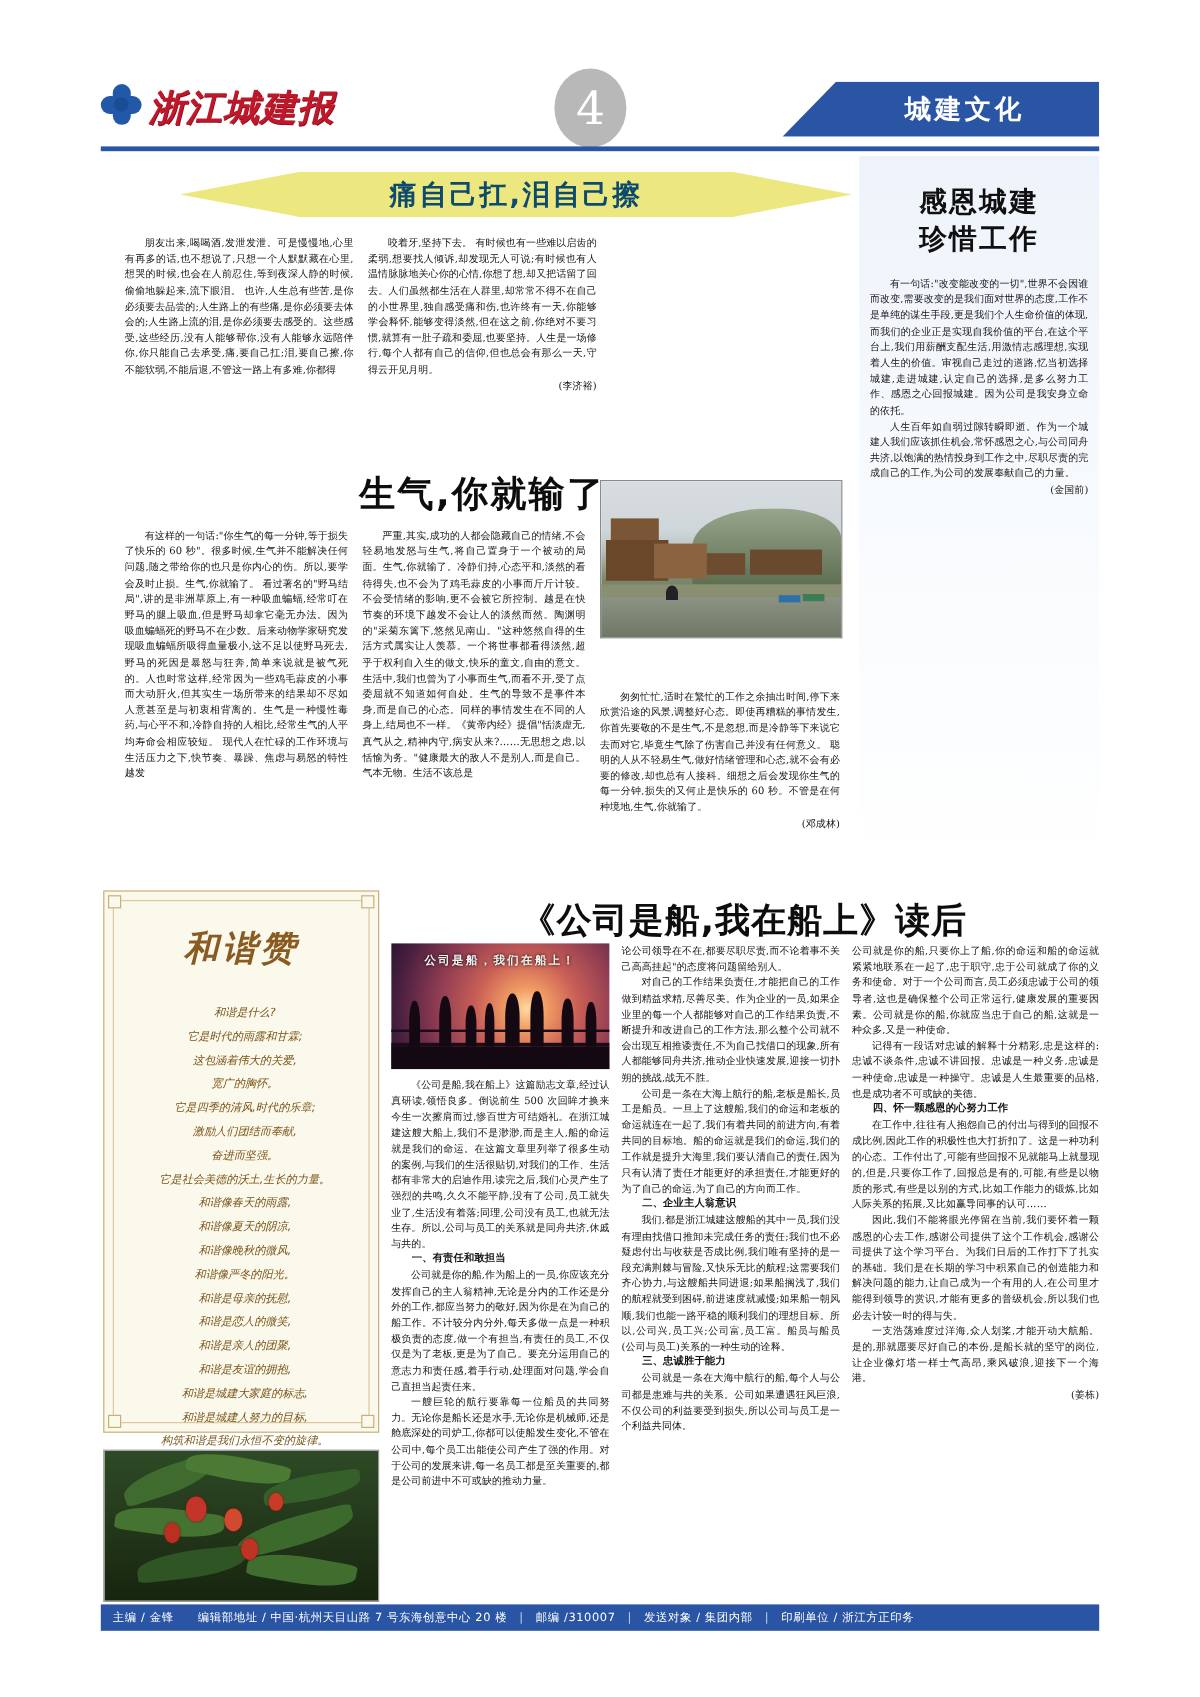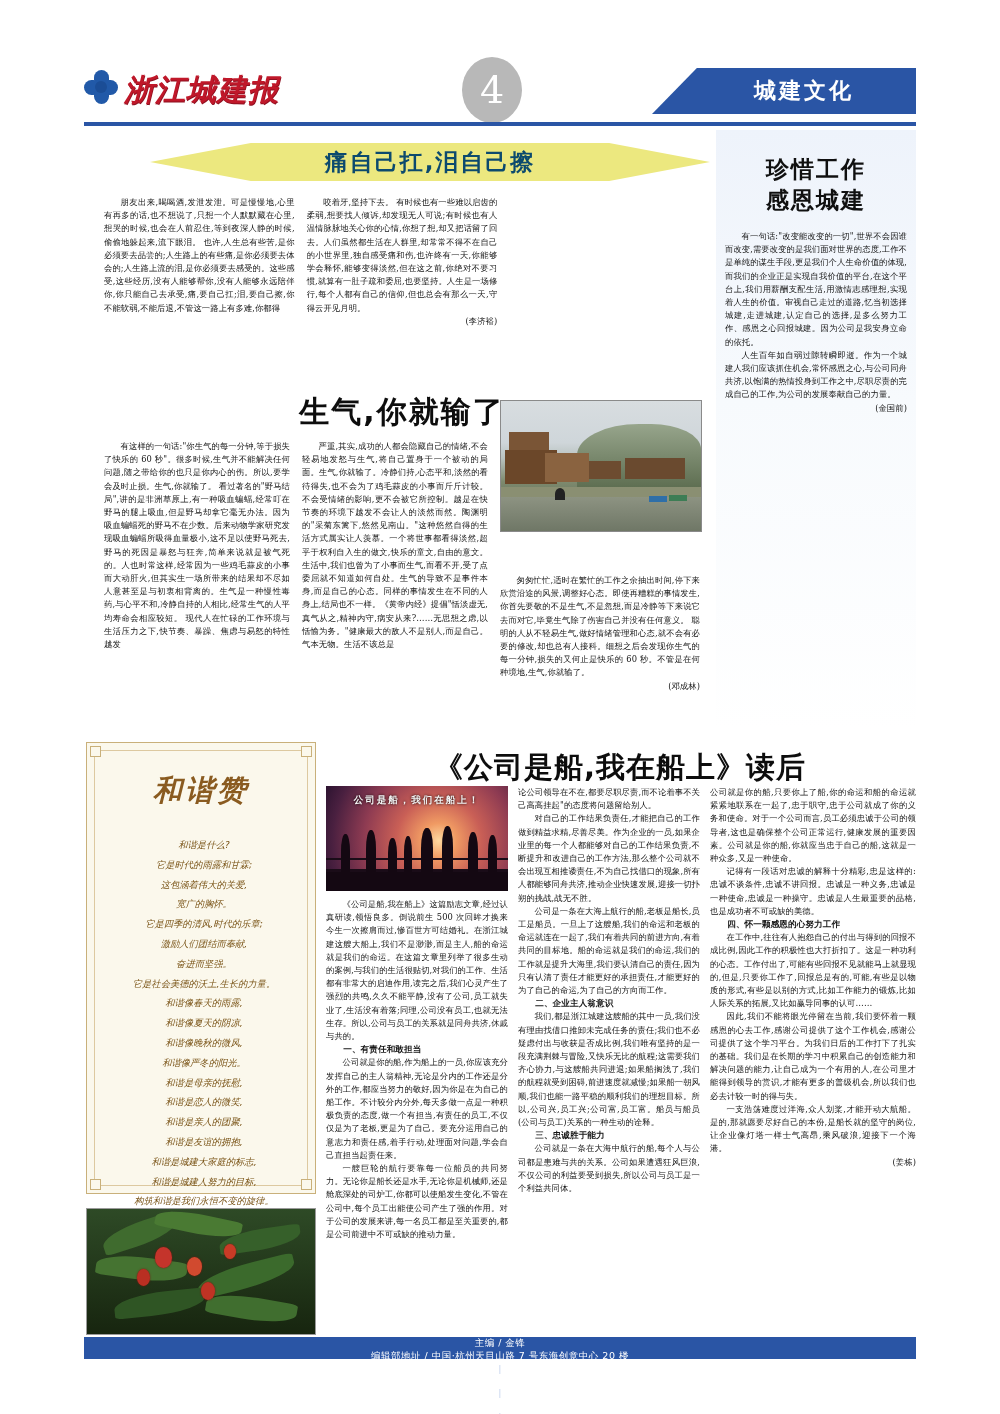--- a/index.html
+++ b/index.html
@@ -230,8 +230,8 @@
 
   <div class="sidebar">
     <div class="sb-title">
+      <div>感恩城建</div>
       <div>珍惜工作</div>
-      <div>感恩城建</div>
     </div>
     <div class="sb-body body-col">
       <p>有一句话:"改变能改变的一切",世界不会因谁而改变,需要改变的是我们面对世界的态度,工作不是单纯的谋生手段,更是我们个人生命价值的体现,而我们的企业正是实现自我价值的平台,在这个平台上,我们用薪酬支配生活,用激情志感理想,实现着人生的价值。审视自己走过的道路,忆当初选择城建,走进城建,认定自己的选择,是多么努力工作、感恩之心回报城建。因为公司是我安身立命的依托。</p>

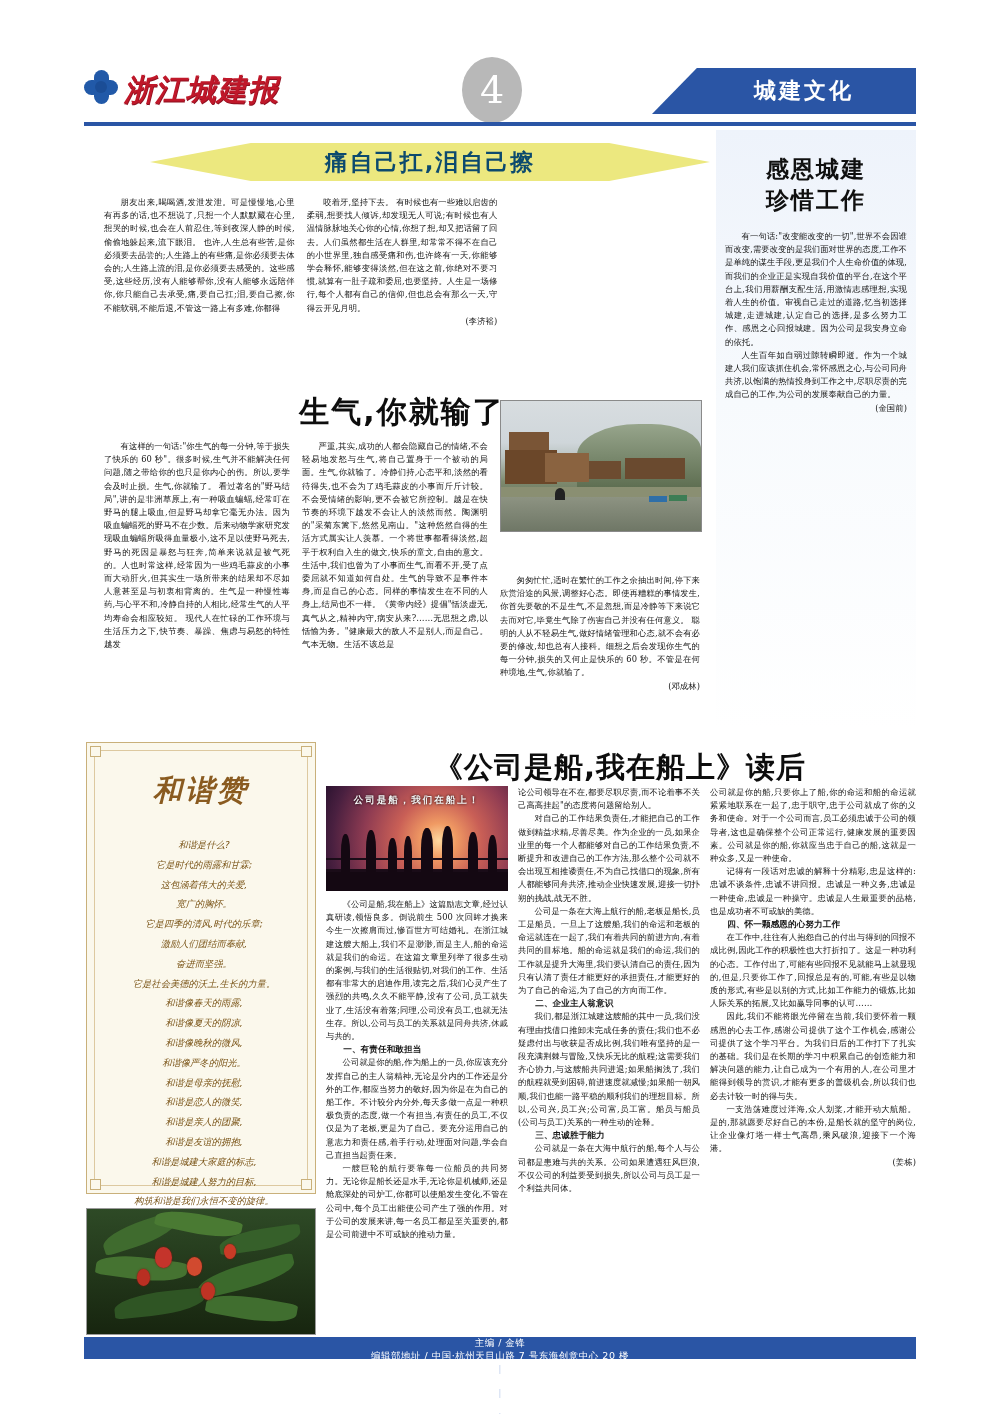--- a/index.html
+++ b/index.html
@@ -125,7 +125,7 @@
   
   .footer{position:absolute;left:84px;top:1337px;width:832px;height:22px;
     background:#2a55a5;color:#fff;display:flex;align-items:center;
-    font-size:9.5px;letter-spacing:0.5px;flex-direction:column;}
+    font-size:9.5px;letter-spacing:0.5px;}
   .footer .cell{padding:0 10px;white-space:nowrap;}
   .footer .sep{color:#c6d4ee;}
 

